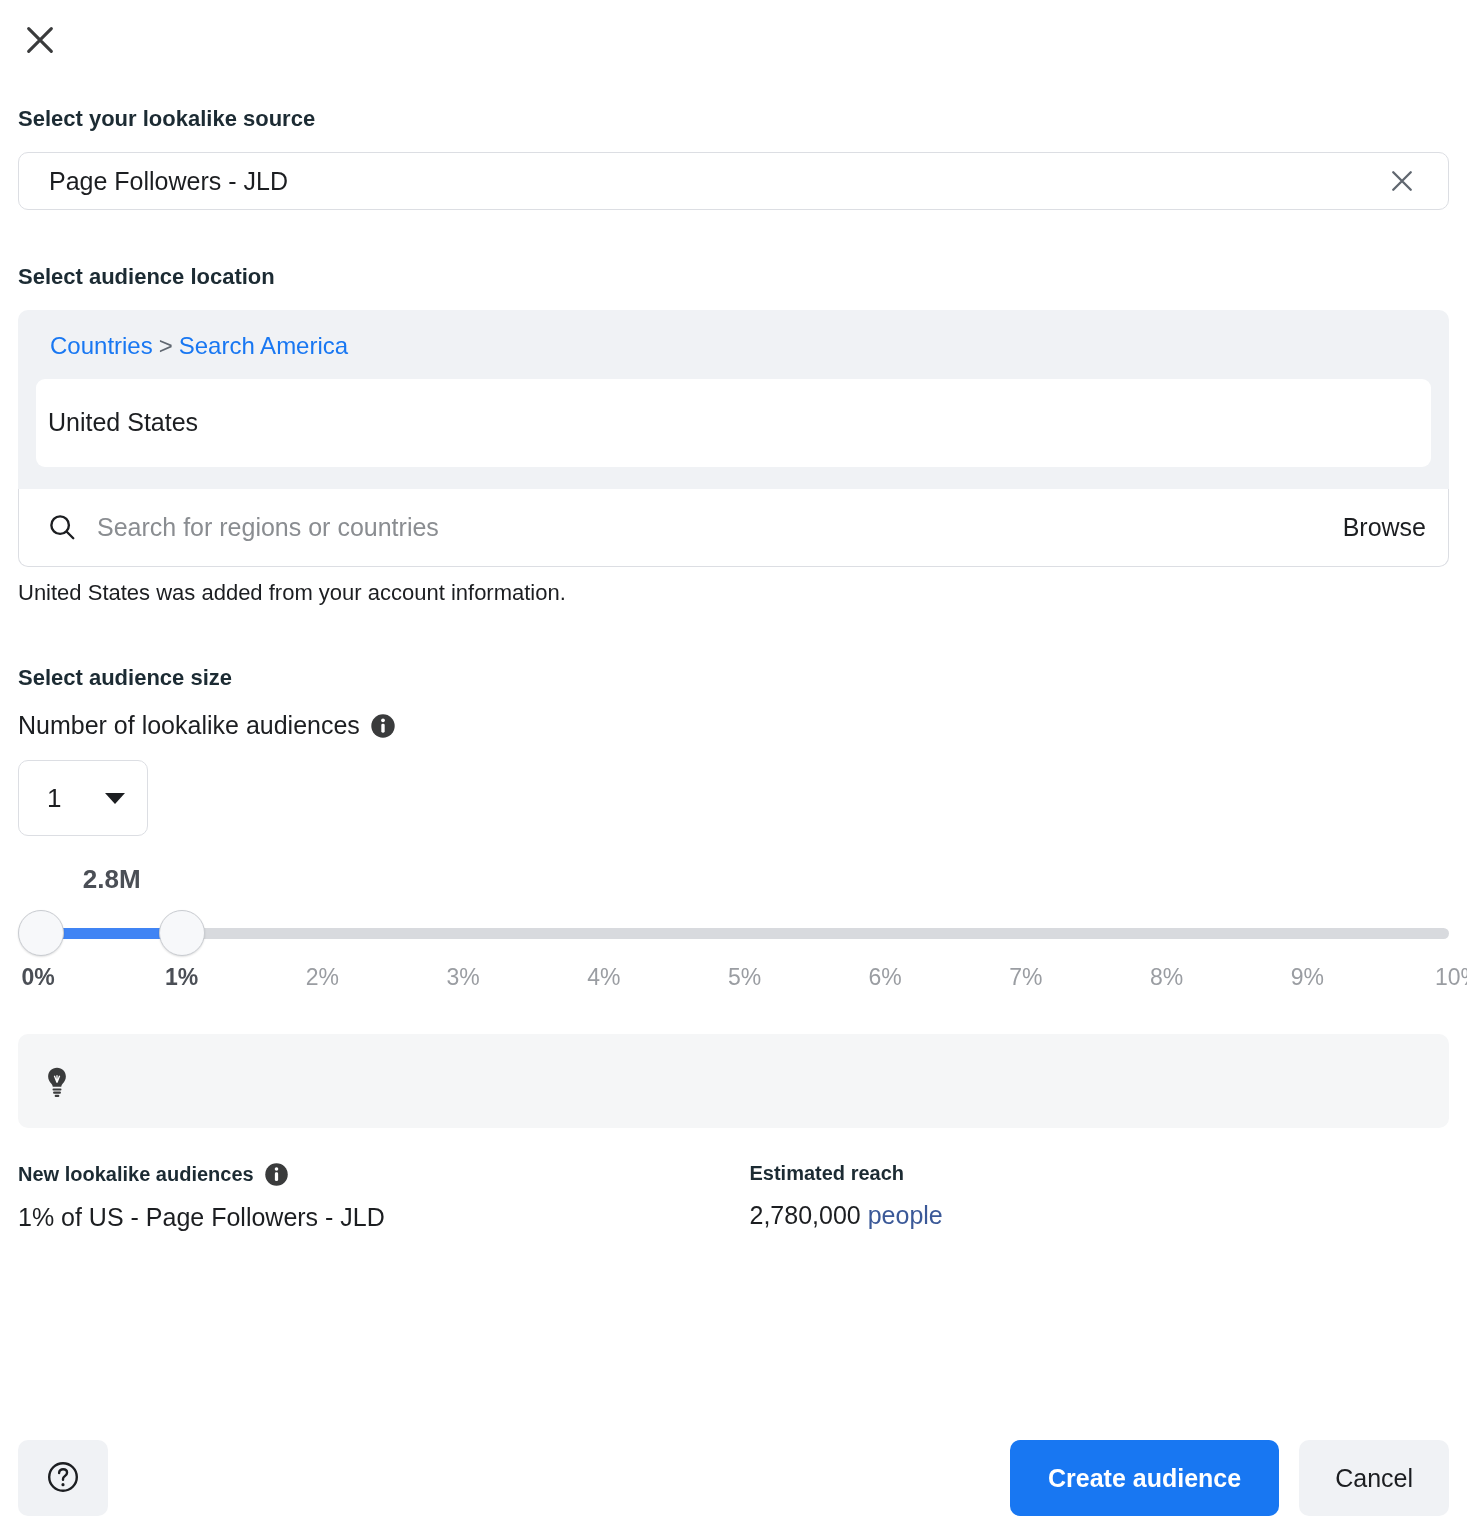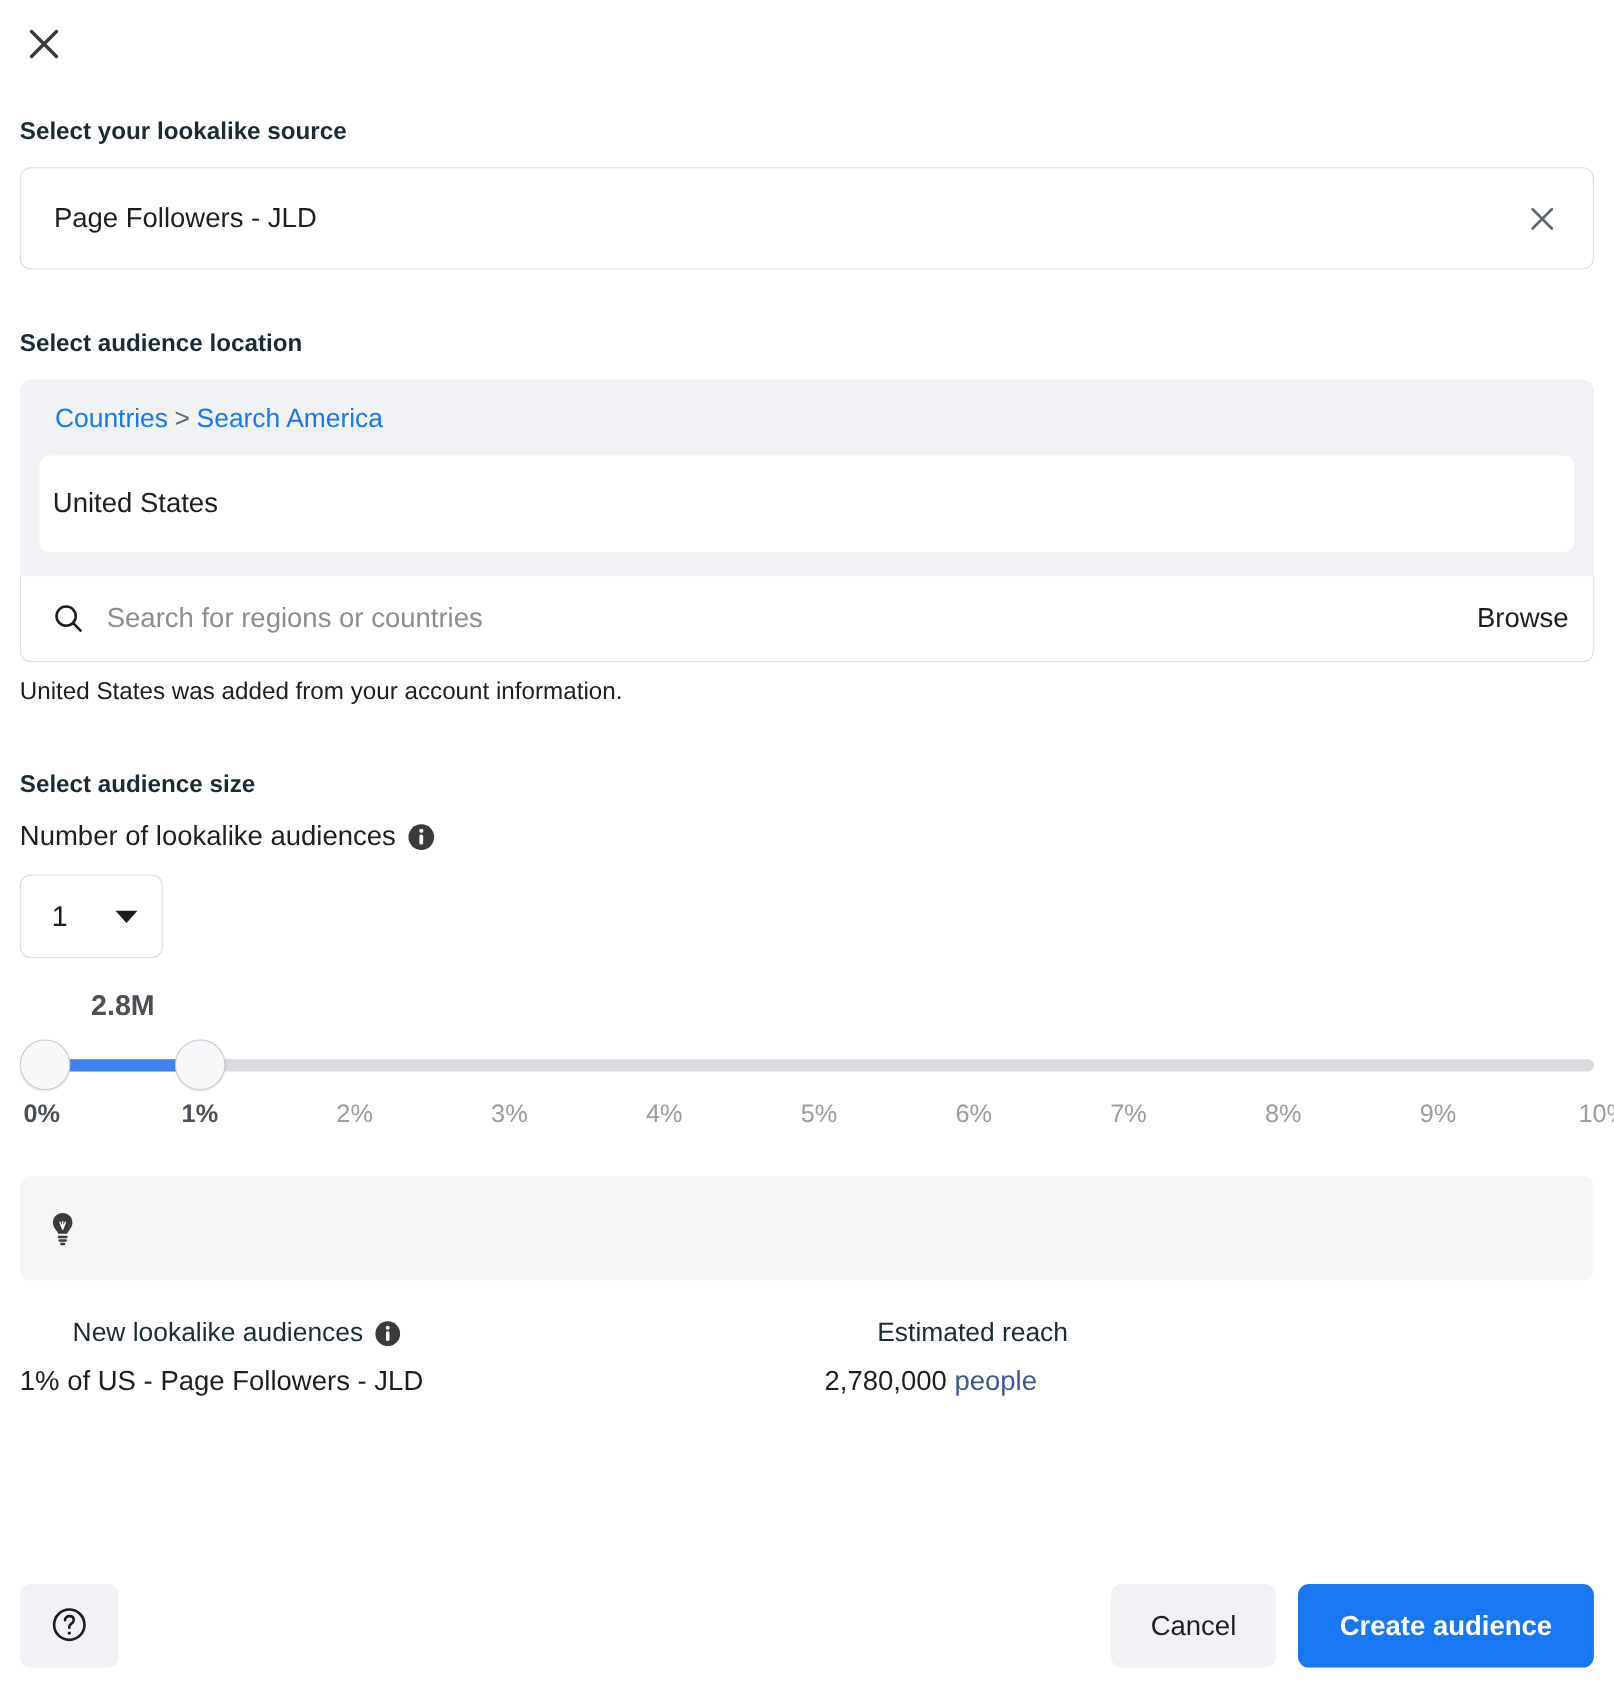--- a/index.html
+++ b/index.html
@@ -61,7 +61,7 @@
   .source-block { margin-top: 44px; }
   .source-field {
     margin-top: 20px;
-    height: 93px;
+    height: 58px;
     border: 1px solid #dcdee3;
     border-radius: 10px;
     background: #fff;

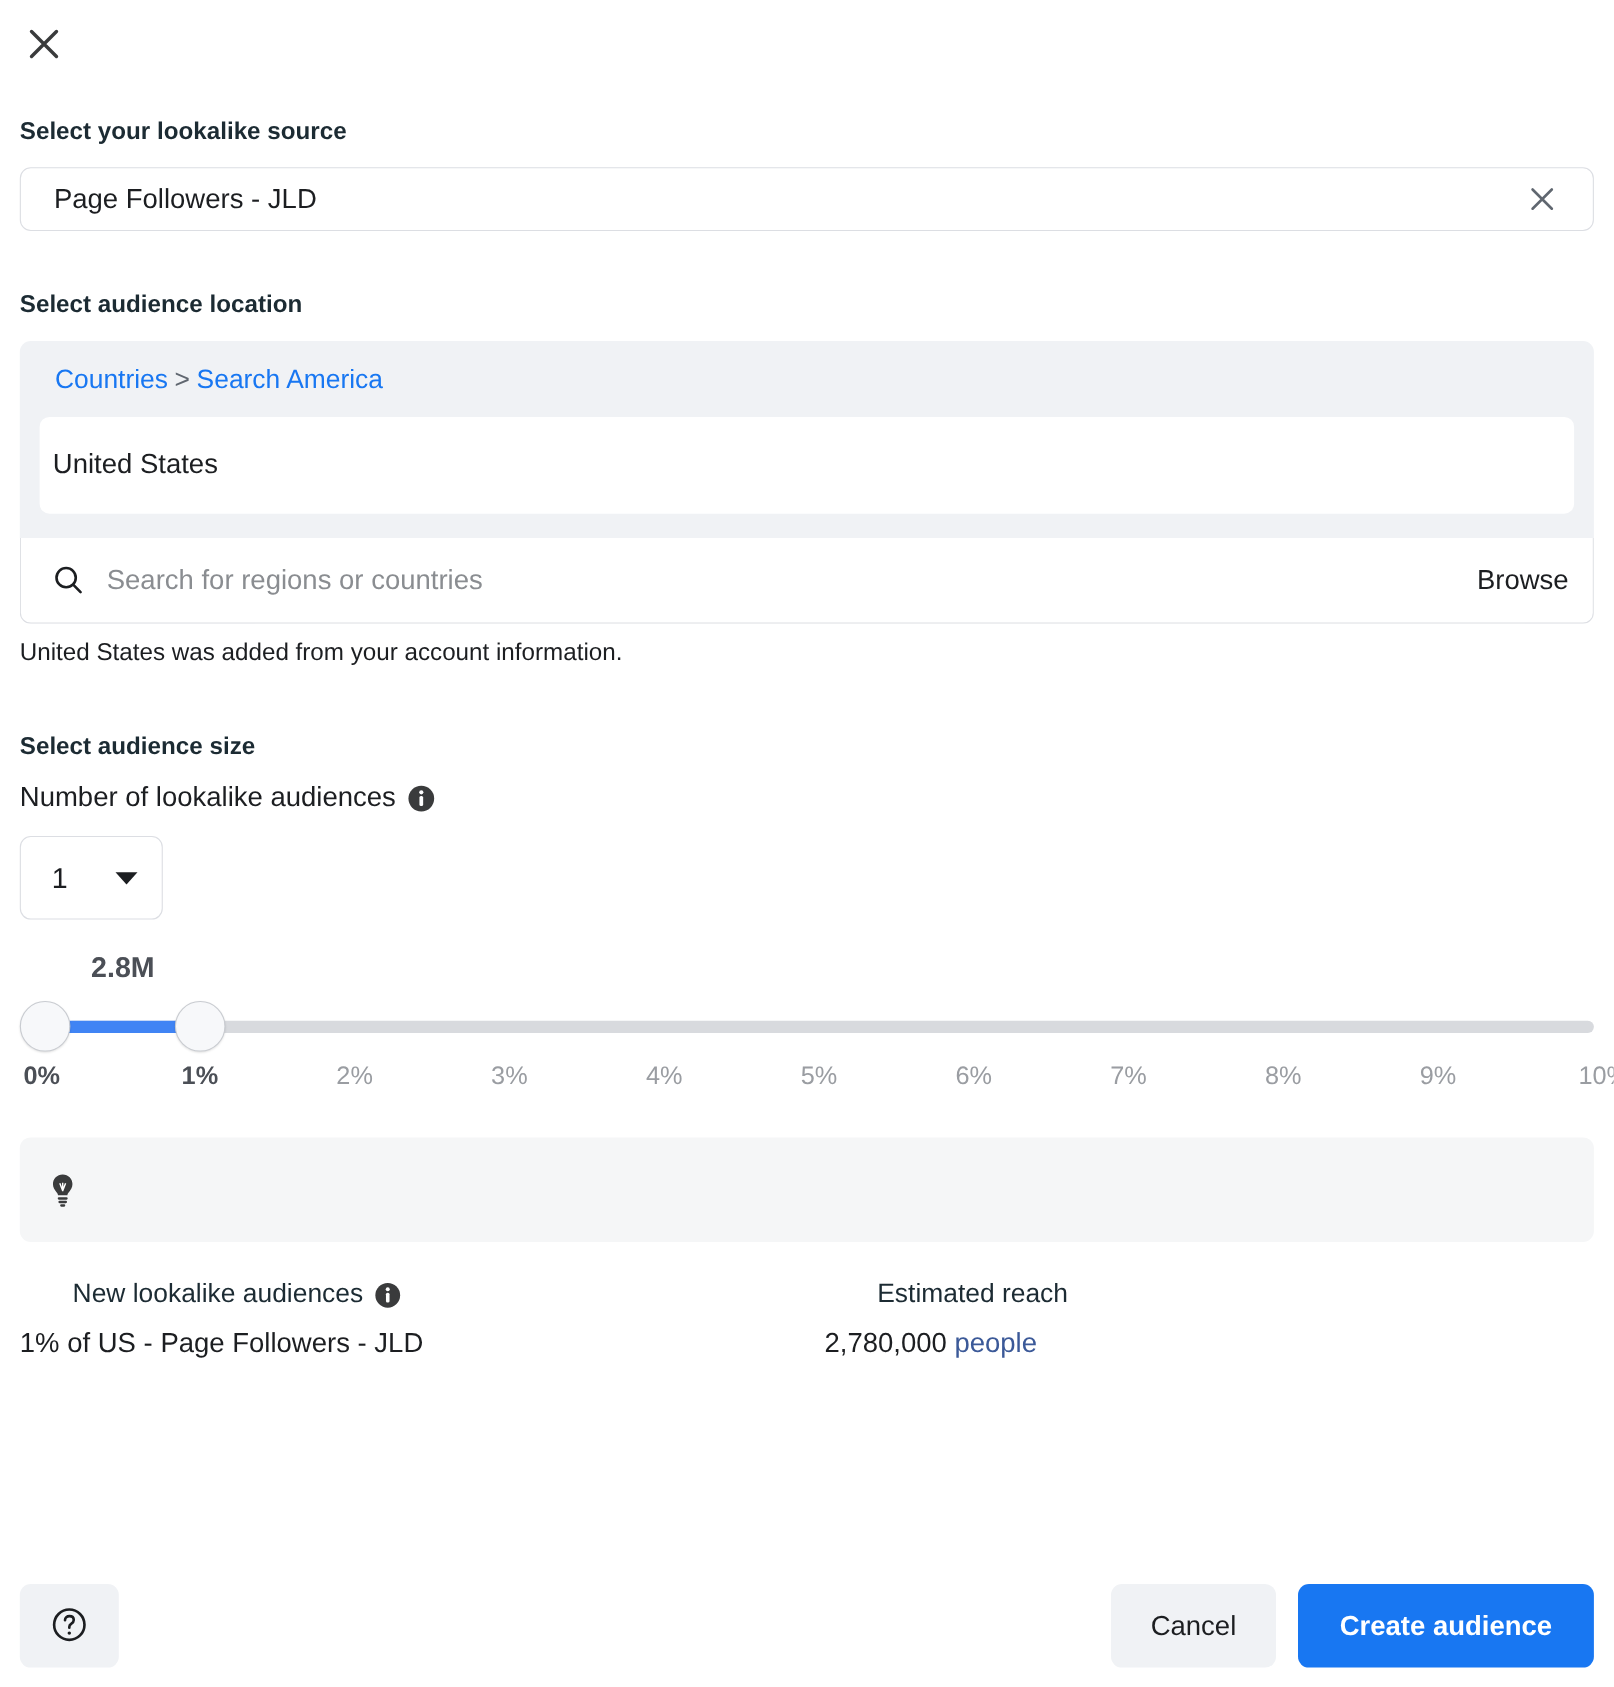--- a/index.html
+++ b/index.html
@@ -284,10 +284,9 @@
   .summary-title {
     display: flex;
     align-items: center;
-    font-size: 24px;
-    font-weight: normal;
+    font-size: 20px;
+    font-weight: bold;
     color: #1c2b33;
-    margin-left: 48px;
   }
   .summary-value {
     font-size: 25px;

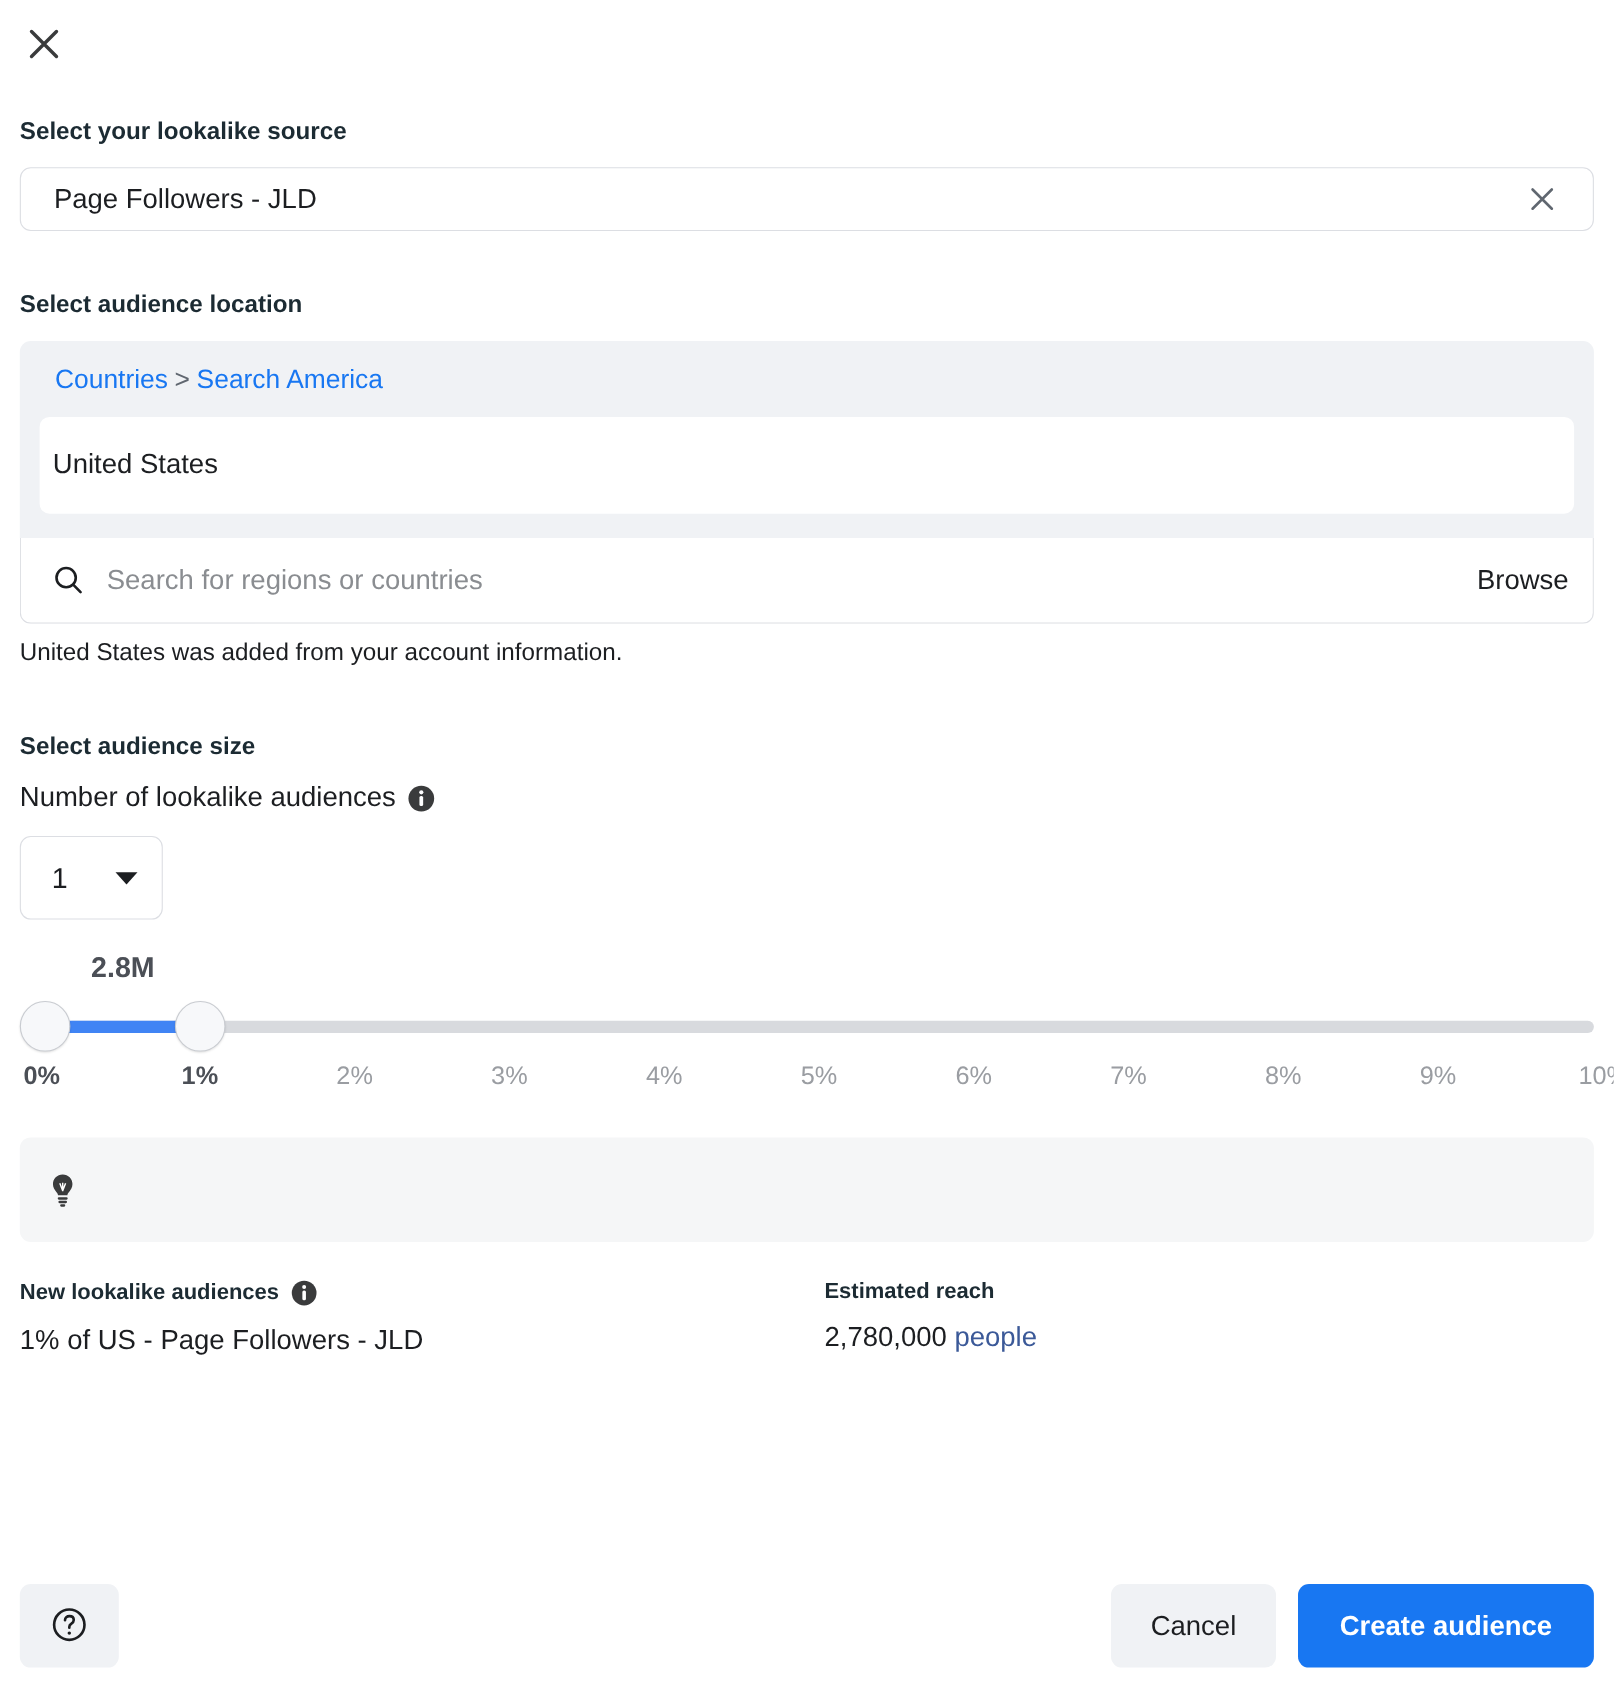--- a/index.html
+++ b/index.html
@@ -477,8 +477,8 @@
       </span>
     </button>
     <div class="footer-right">
+      <button class="btn btn-primary">Create audience</button>
       <button class="btn btn-cancel">Cancel</button>
-      <button class="btn btn-primary">Create audience</button>
     </div>
   </div>
 

